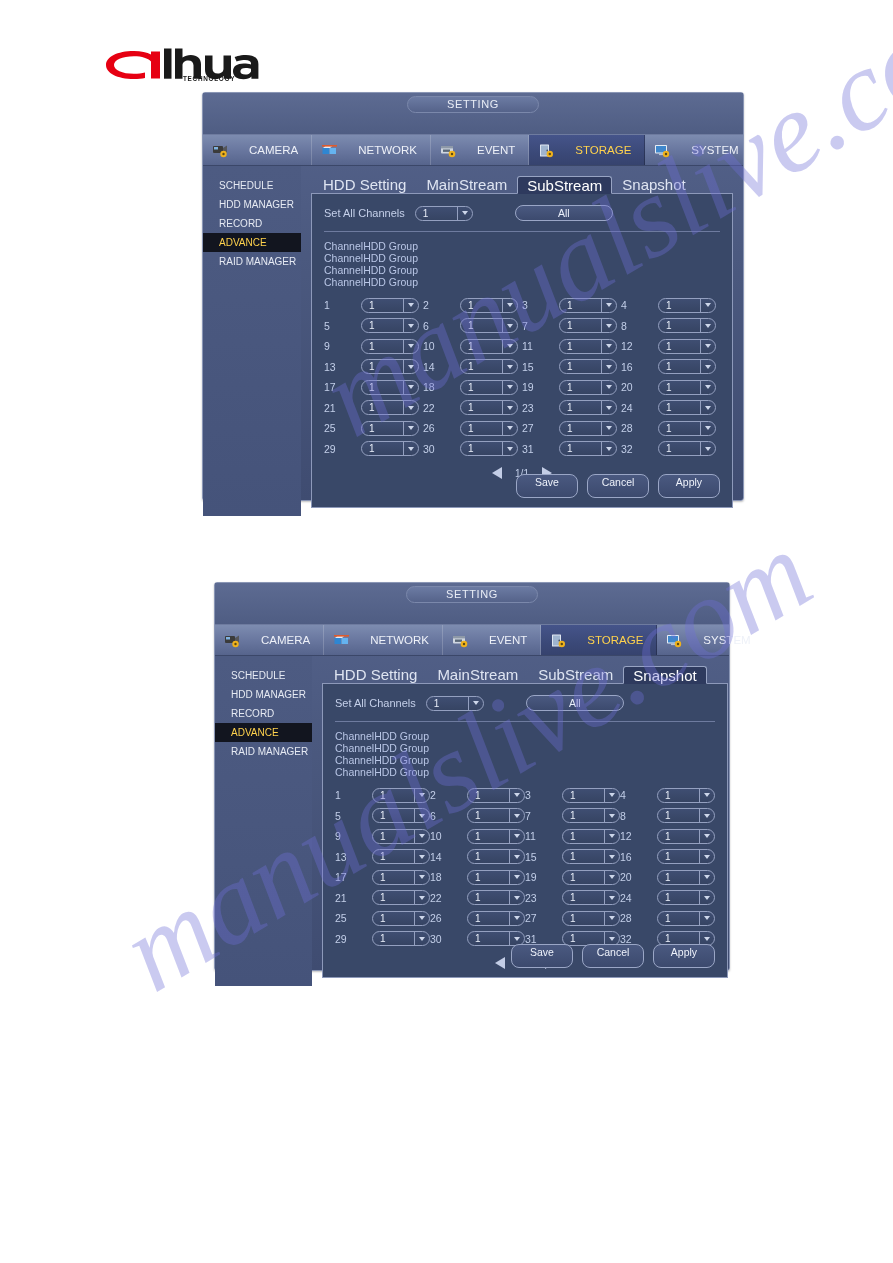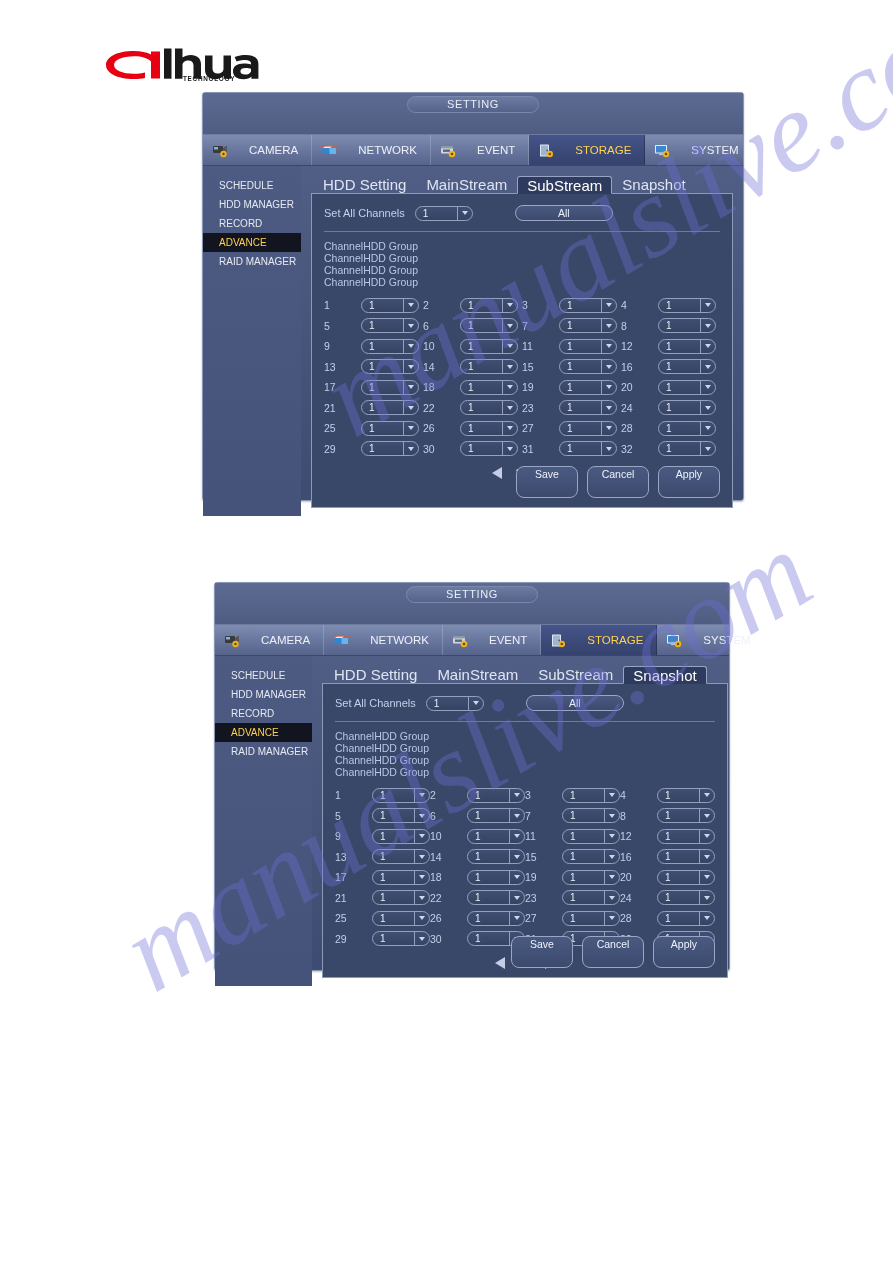--- a/index.html
+++ b/index.html
@@ -301,7 +301,7 @@
     gap: 9px;
   }
   .btn {
-    width: 62px; height: 32px;
+    width: 62px; height: 24px;
     border: 1px solid #9aa6c6;
     border-radius: 8px;
     background: linear-gradient(180deg,#4a5980 0%,#3c4a6e 100%);

